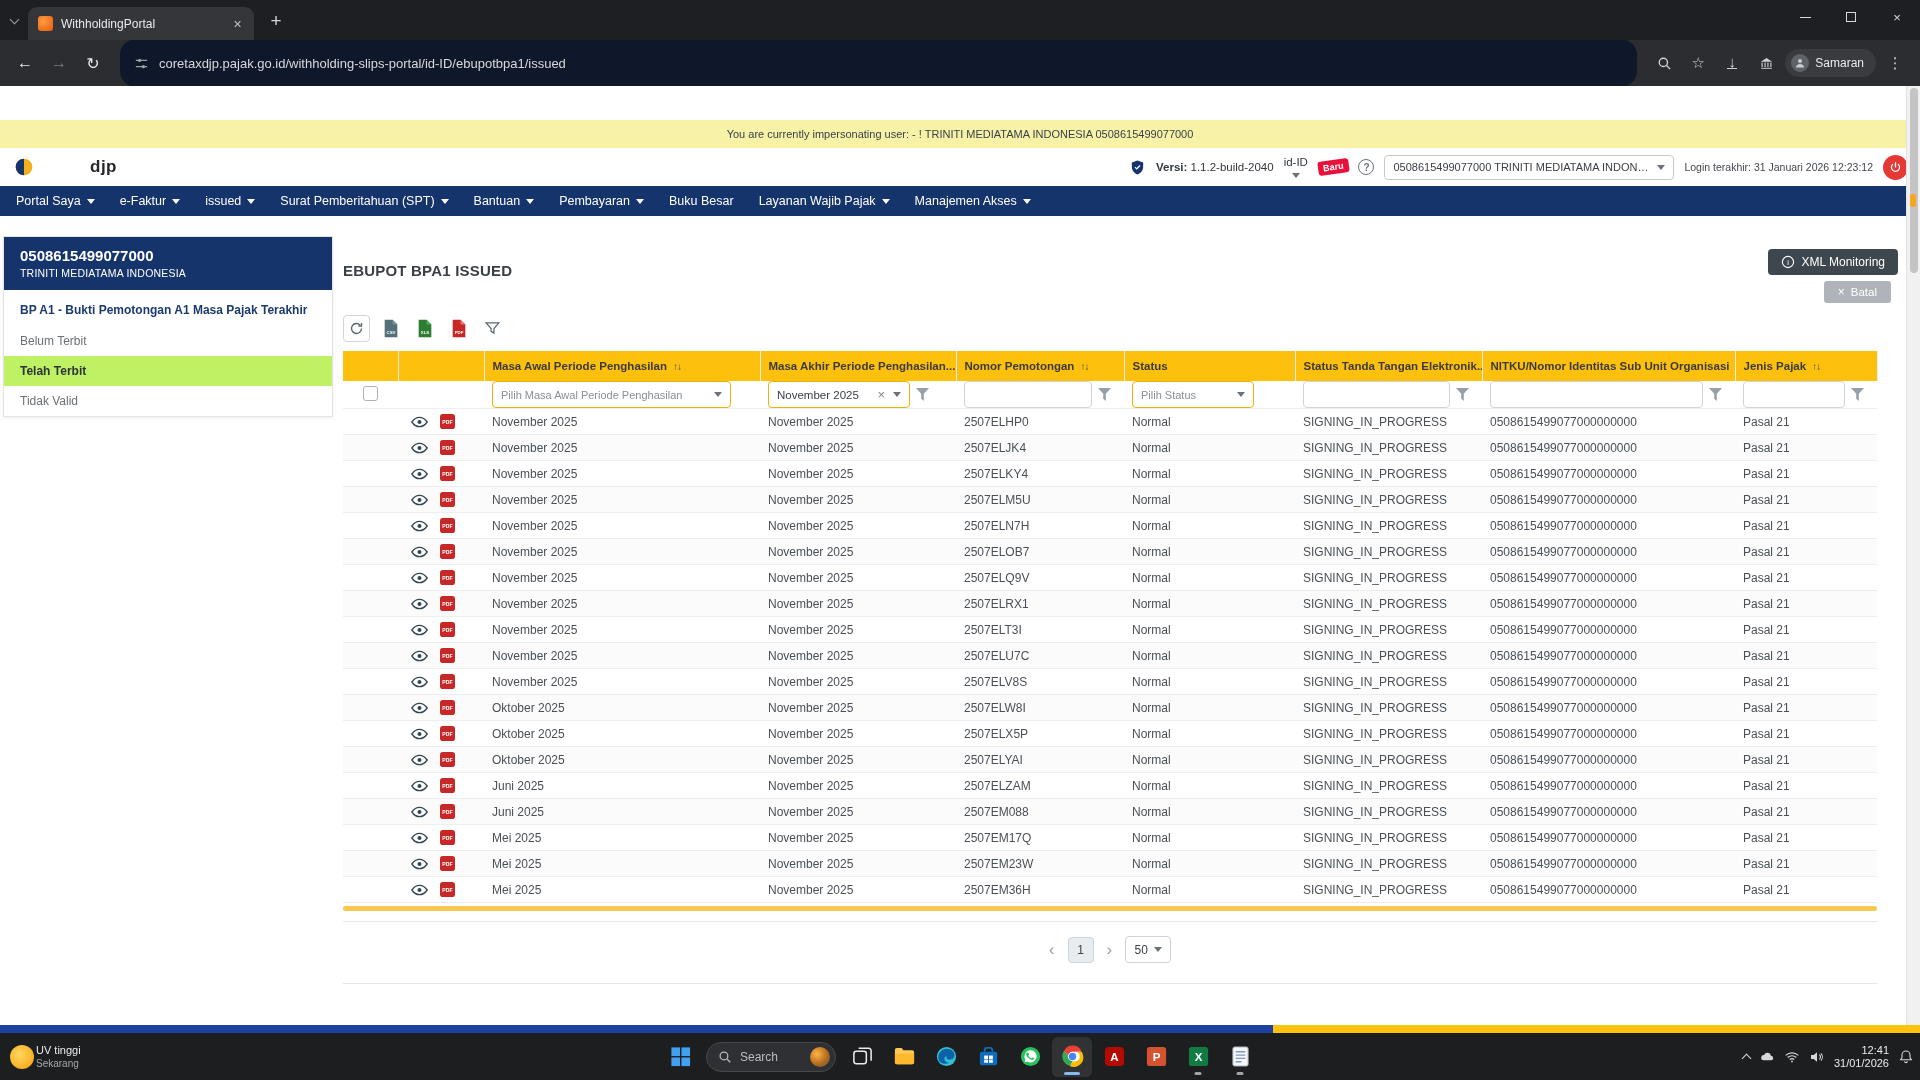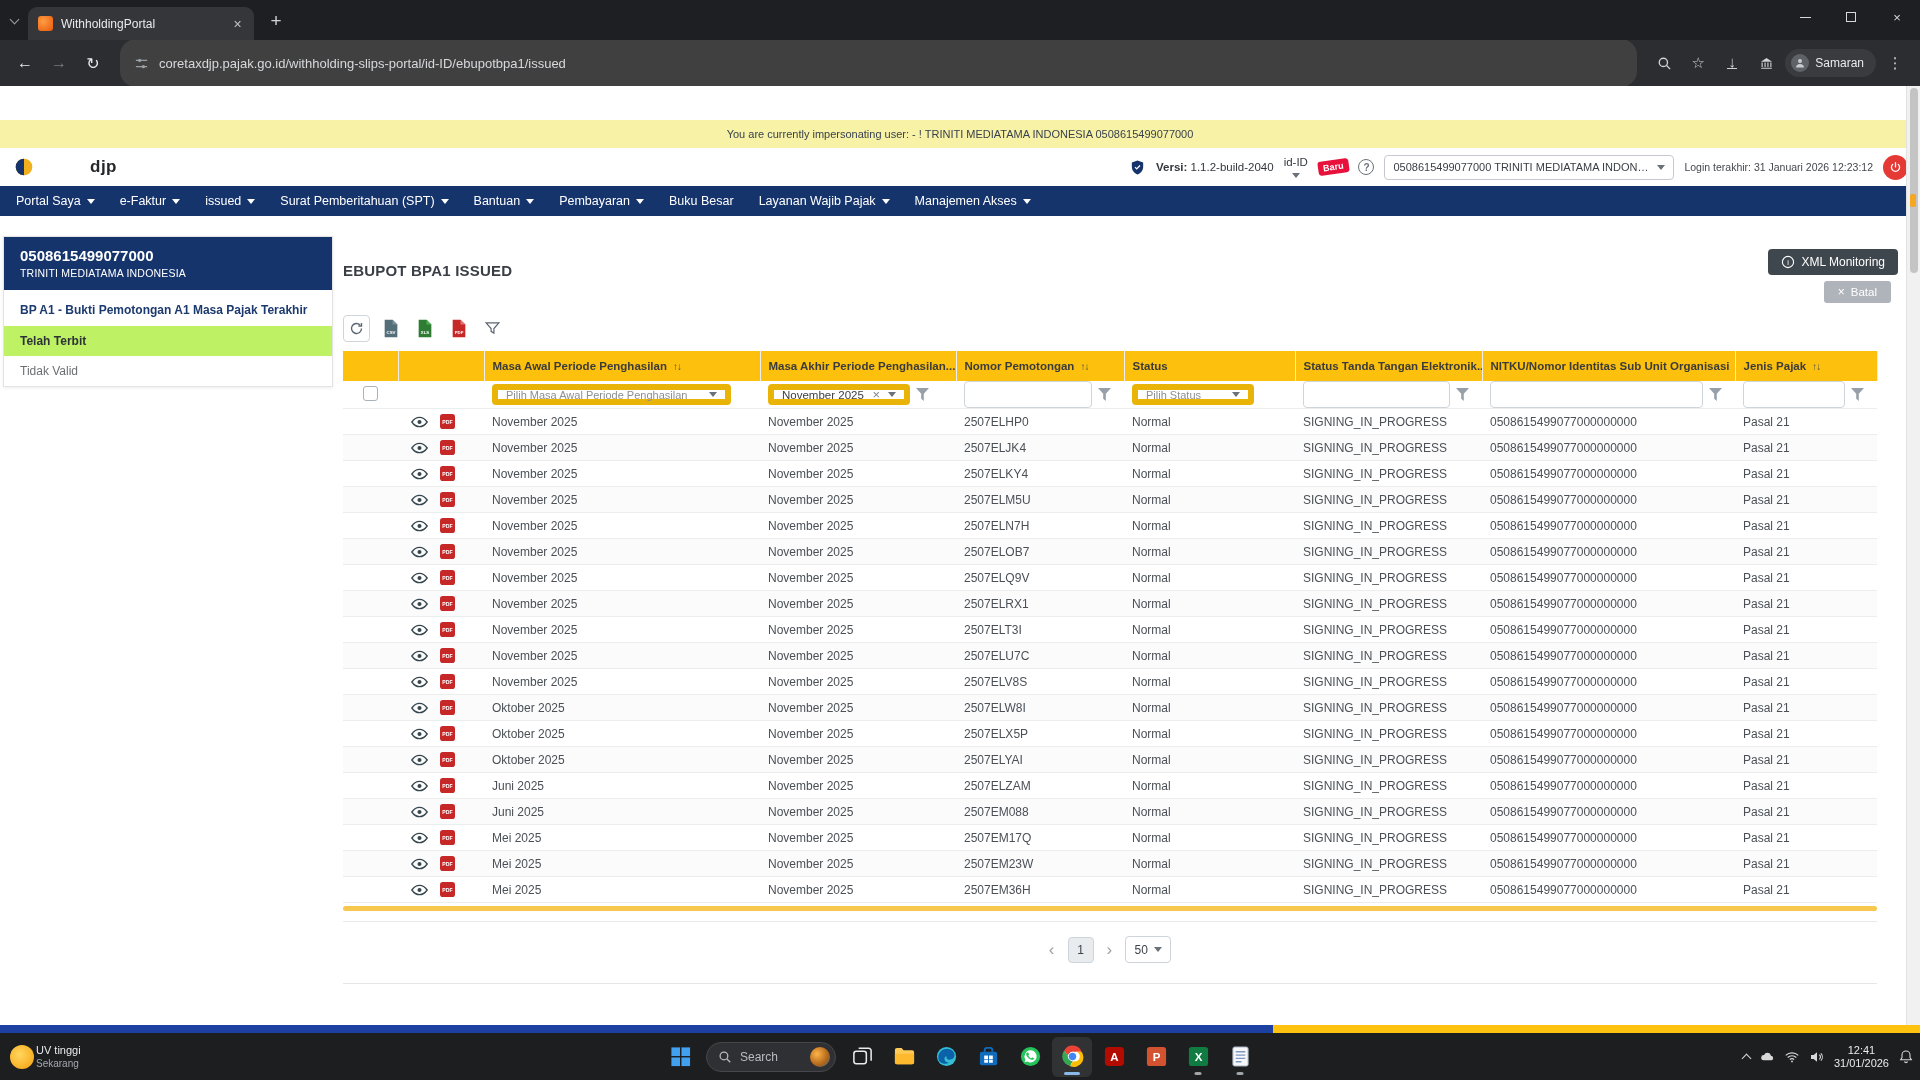--- a/index.html
+++ b/index.html
@@ -24,7 +24,7 @@
   .btoolbar { height:46px; background:#2c2d31; display:flex; align-items:center; padding:0 10px; gap:4px; flex:0 0 auto; }
   .nav-btn { width:30px; height:30px; border-radius:50%; display:flex; align-items:center; justify-content:center; color:#e8eaed; font-size:16px; }
   .nav-btn.dim { color:#77797d; }
-  .omnibox { flex:1; height:48px; background:#404040; border-radius:16px; margin:0 8px; display:flex; align-items:center; gap:10px; padding:0 14px; color:#d7d9dc; font-size:13px; }
+  .omnibox { flex:1; height:48px; background:#0f172a; border-radius:16px; margin:0 8px; display:flex; align-items:center; gap:10px; padding:0 14px; color:#d7d9dc; font-size:13px; }
   .right-icons { display:flex; align-items:center; gap:4px; }
   .right-icons .nav-btn { font-size:15px; color:#cfd2d6; }
   .dl-wrap { display:flex; flex-direction:column; align-items:center; line-height:10px; }

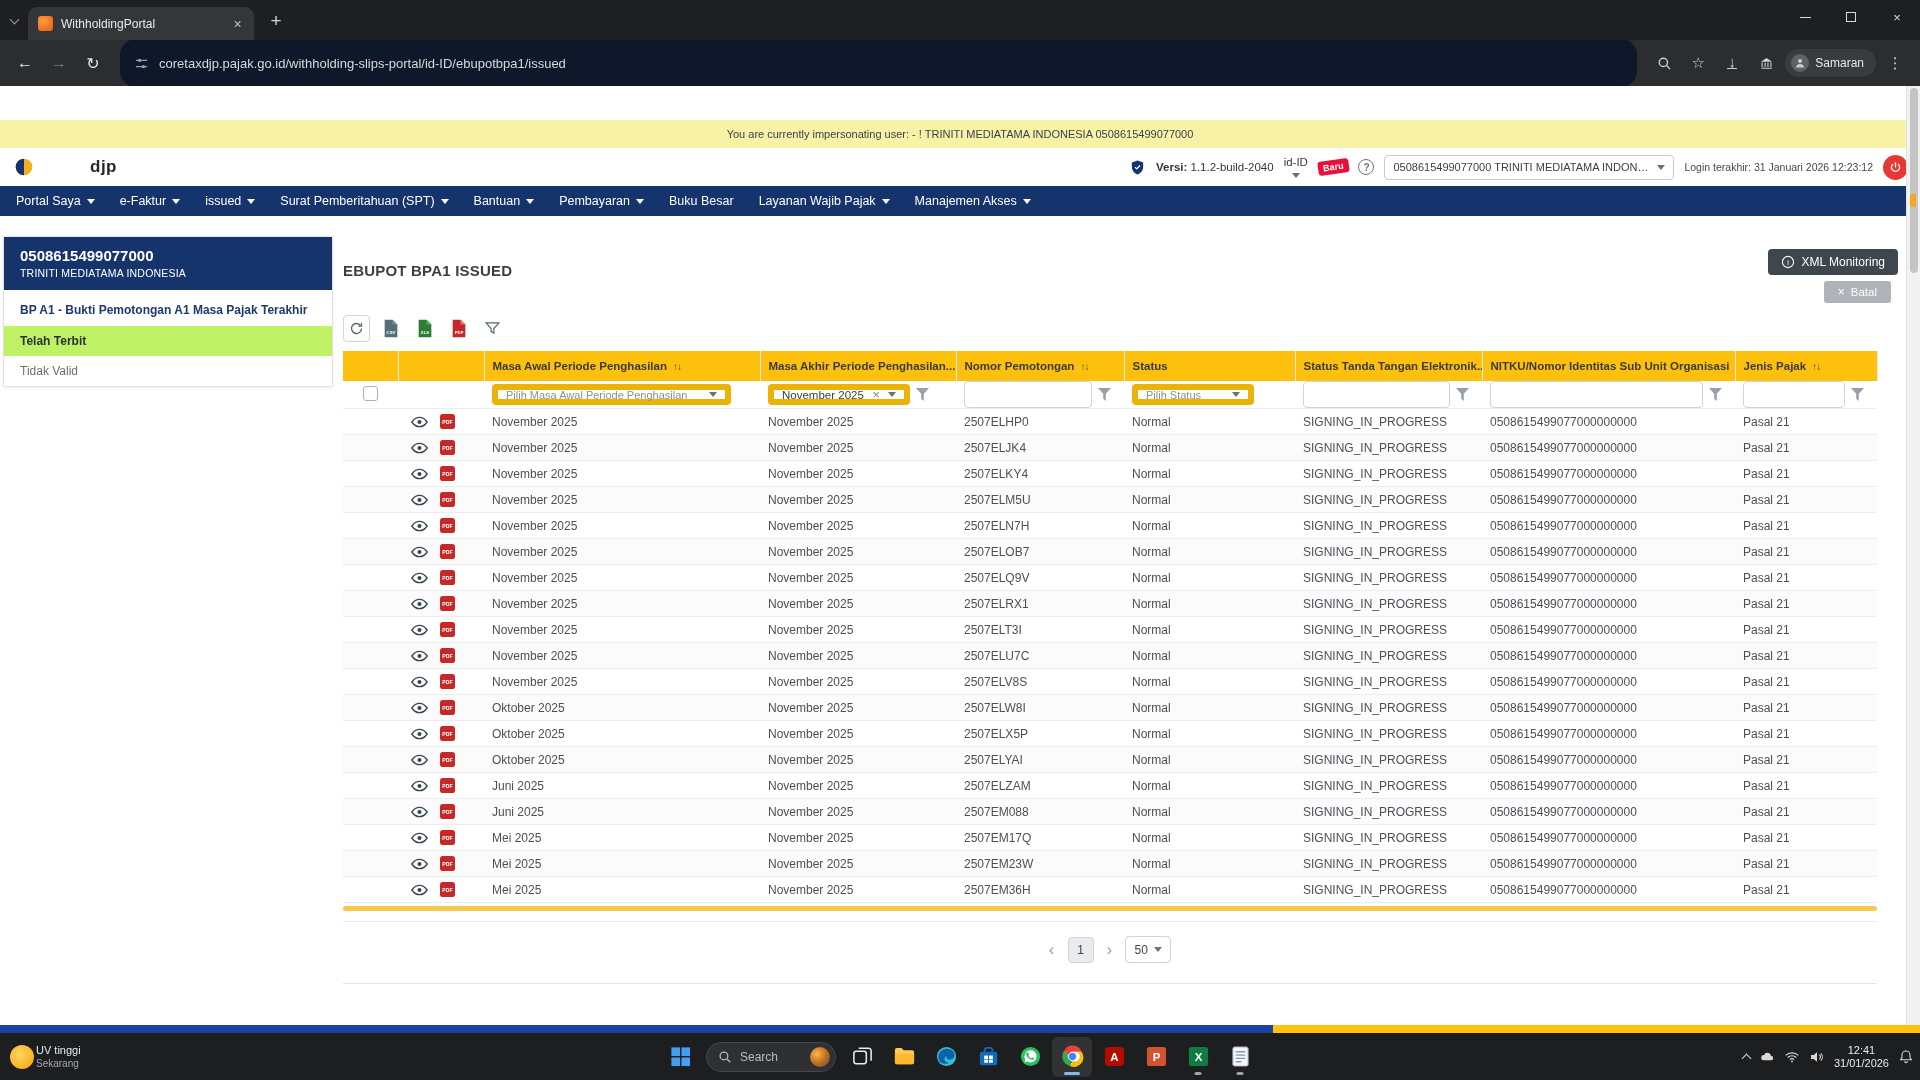--- a/index.html
+++ b/index.html
@@ -286,6 +286,7 @@
         </div>
         <div class="sb-section">BP A1 - Bukti Pemotongan A1 Masa Pajak Terakhir</div>
         <div>
+            <div class="sb-item">Belum Terbit</div>
             <div class="sb-item active">Telah Terbit</div>
             <div class="sb-item">Tidak Valid</div>
           </div>

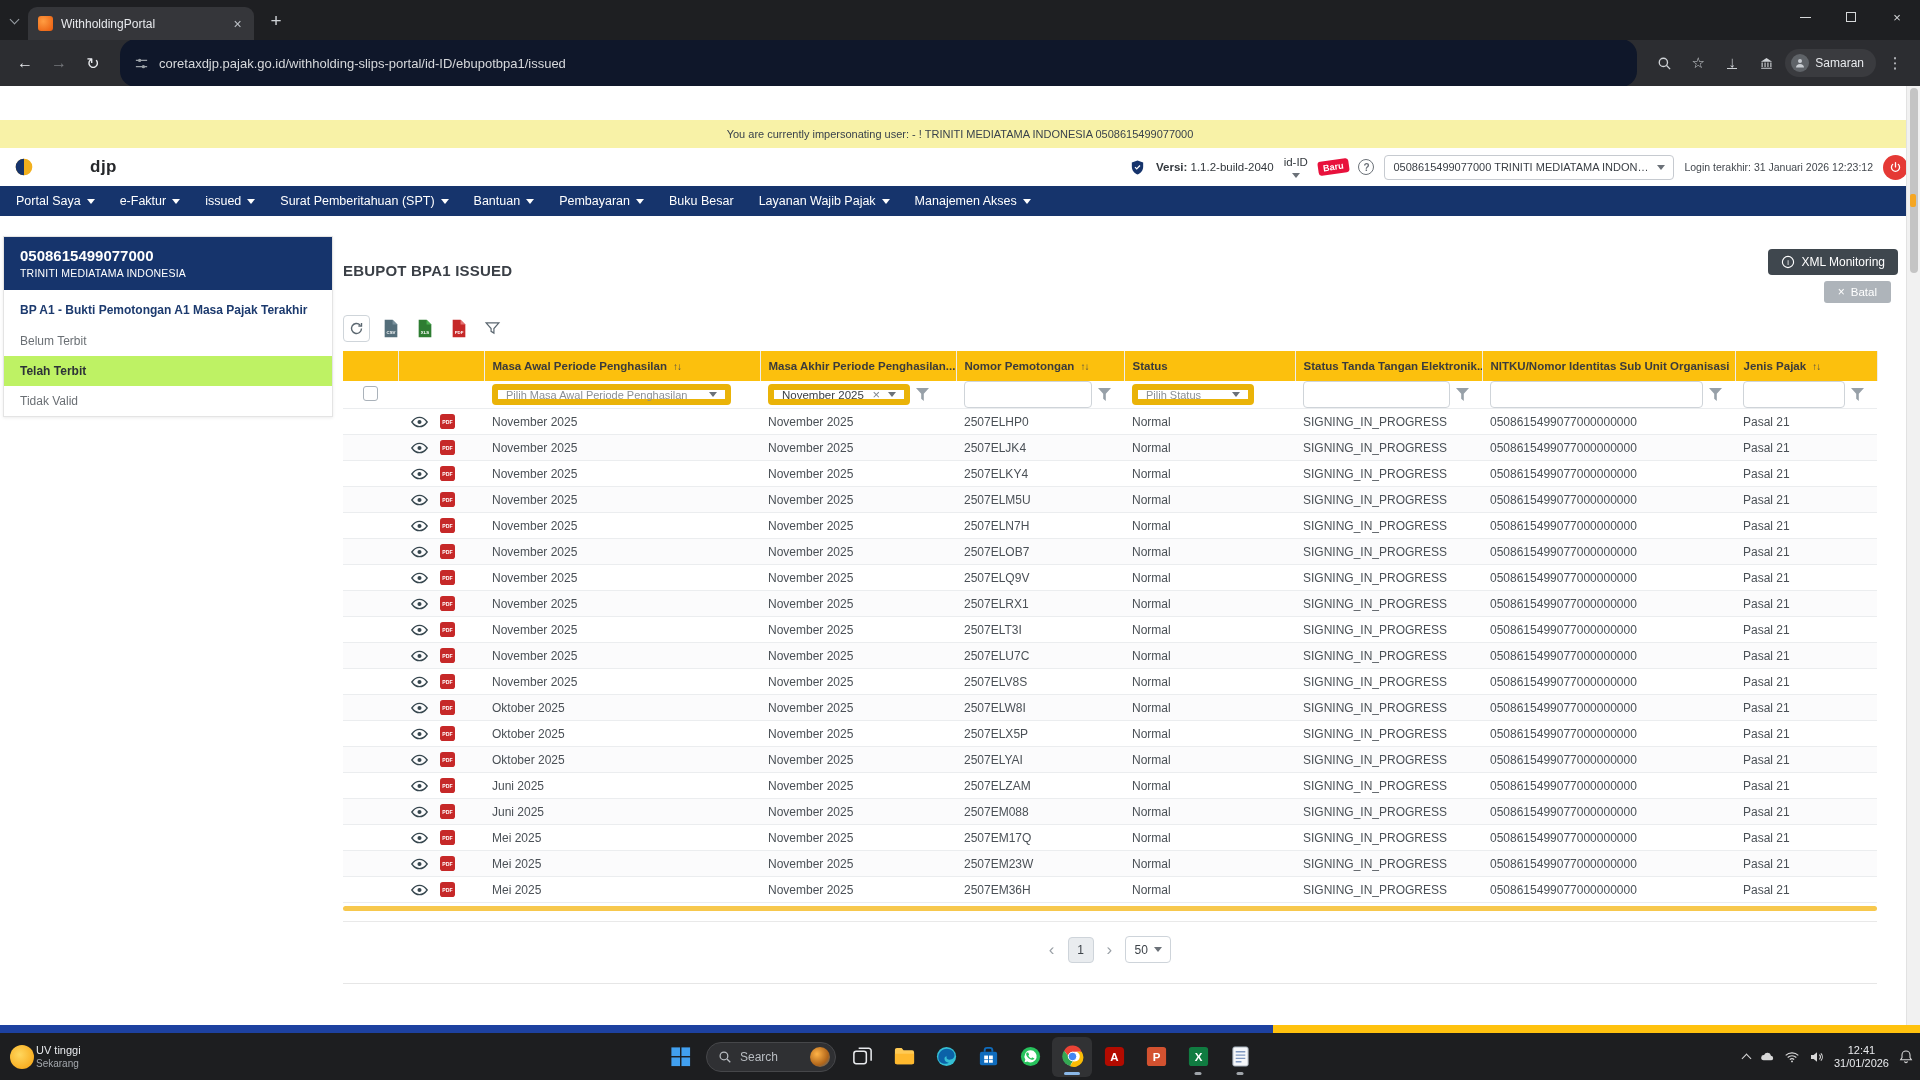--- a/index.html
+++ b/index.html
@@ -81,7 +81,7 @@
   table.grid th .sort { font-size:10px; letter-spacing:-1px; margin-left:6px; color:#4a4a4a; }
   .filter-row td { background:#fff; height:38px; padding:5px 7px; border-bottom:1px solid #e2e5e8; vertical-align:middle; }
   .cellflex { display:flex; align-items:center; gap:6px; }
-  .sel { height:21px; border:6px solid #eab308; border-radius:4px; display:flex; align-items:center; gap:6px; padding:0 8px; background:#fff; }
+  .sel { height:27px; border:1px solid #eab308; border-radius:4px; display:flex; align-items:center; gap:6px; padding:0 8px; background:#fff; }
   .sel .ph { color:#8a8f94; font-size:11px; white-space:nowrap; overflow:hidden; text-overflow:ellipsis; flex:1; }
   .sel .val { color:#3c4146; font-size:11.5px; white-space:nowrap; flex:1; }
   .sel .clear { color:#7f868d; font-size:13px; }

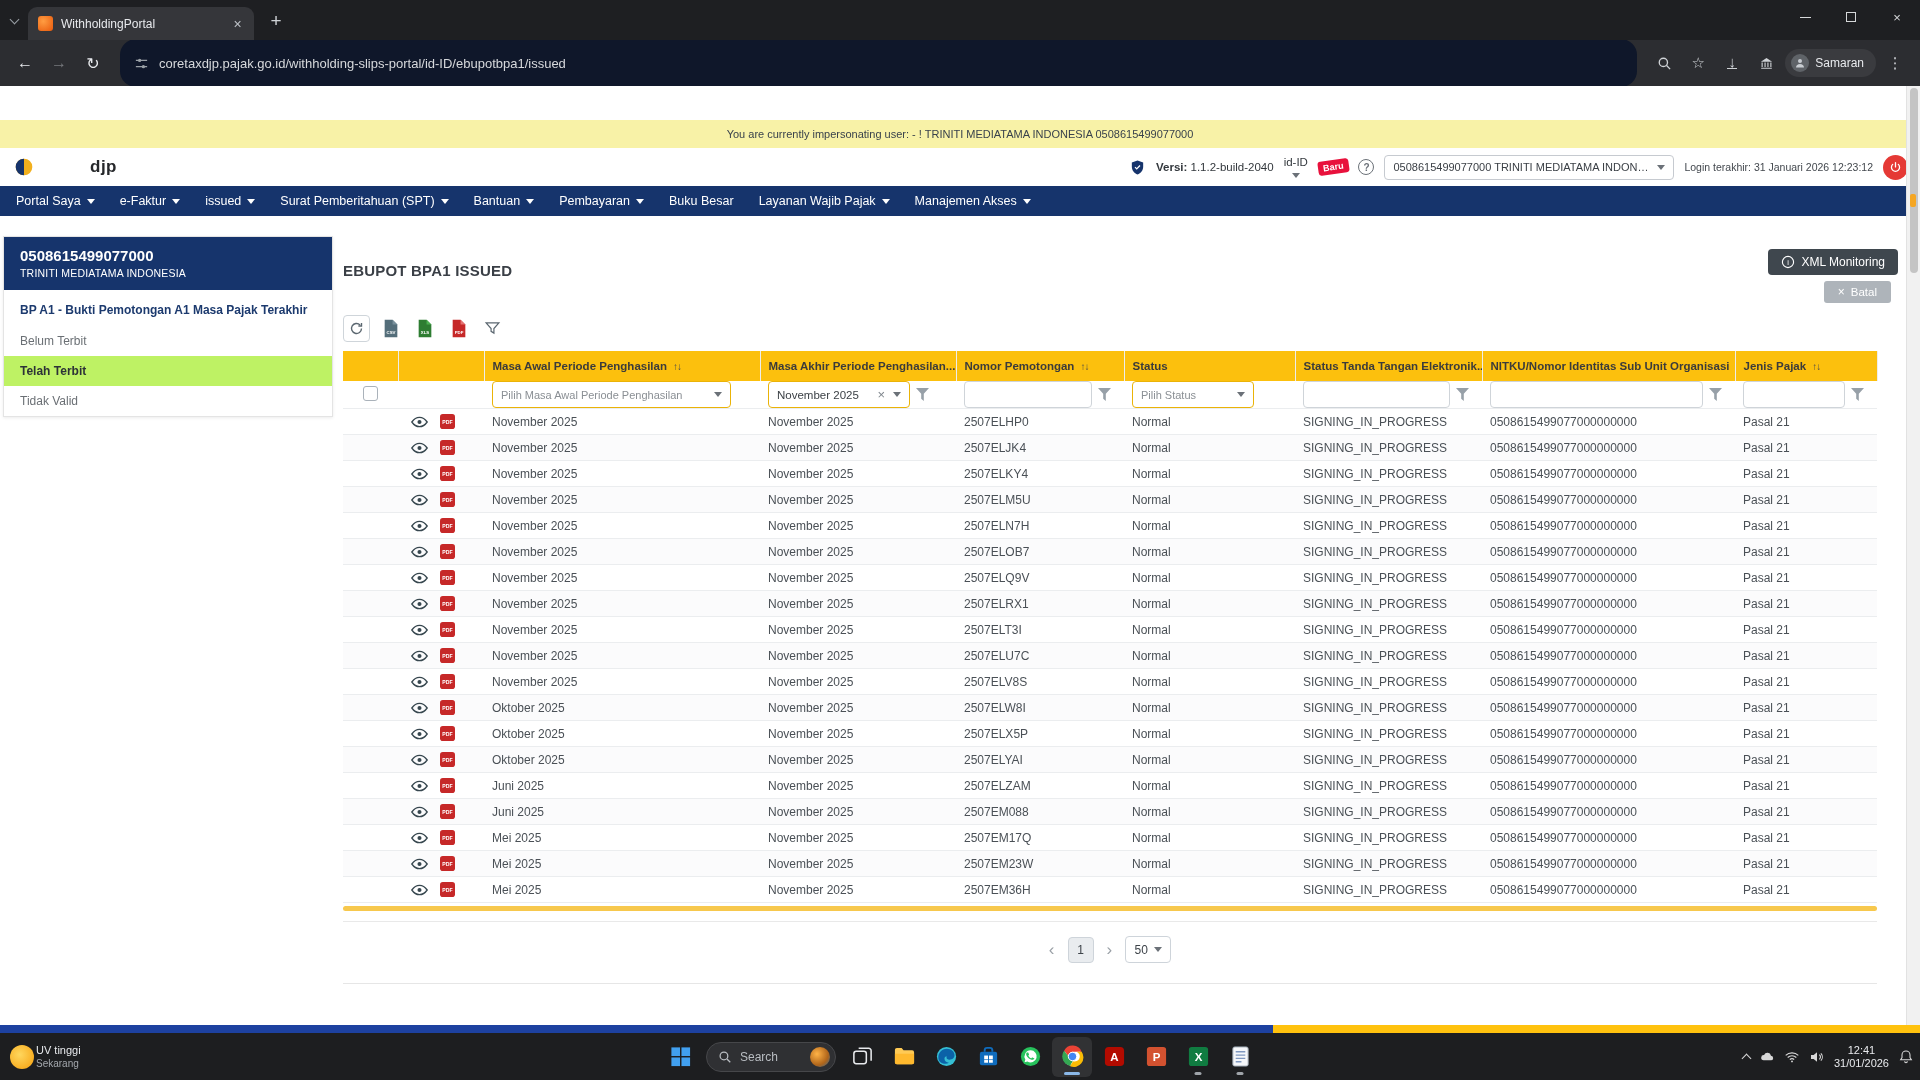--- a/index.html
+++ b/index.html
@@ -128,7 +128,7 @@
   .sr-img { width:20px; height:20px; border-radius:50%; margin-left:auto; background:radial-gradient(circle at 35% 35%, #ffb347, #b0651a 60%, #2b6a9e); }
   .tb-tray { position:absolute; right:6px; display:flex; align-items:center; gap:9px; }
   .tray-chev { width:7px; height:7px; border-right:1.7px solid #d8d8d8; border-bottom:1.7px solid #d8d8d8; transform:rotate(-135deg); margin-top:4px; }
-  .clock { color:#e8eaed; font-size:11px; line-height:13px; text-align:center; }
+  .clock { color:#e8eaed; font-size:11px; line-height:13px; text-align:right; }
 </style>
 </head>
 <body>

